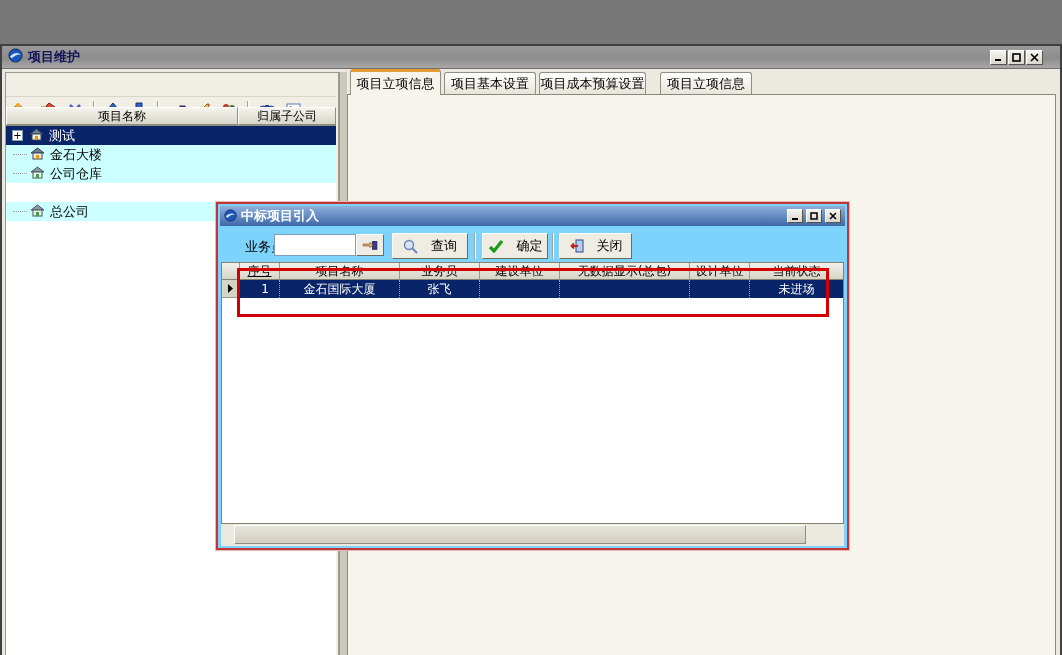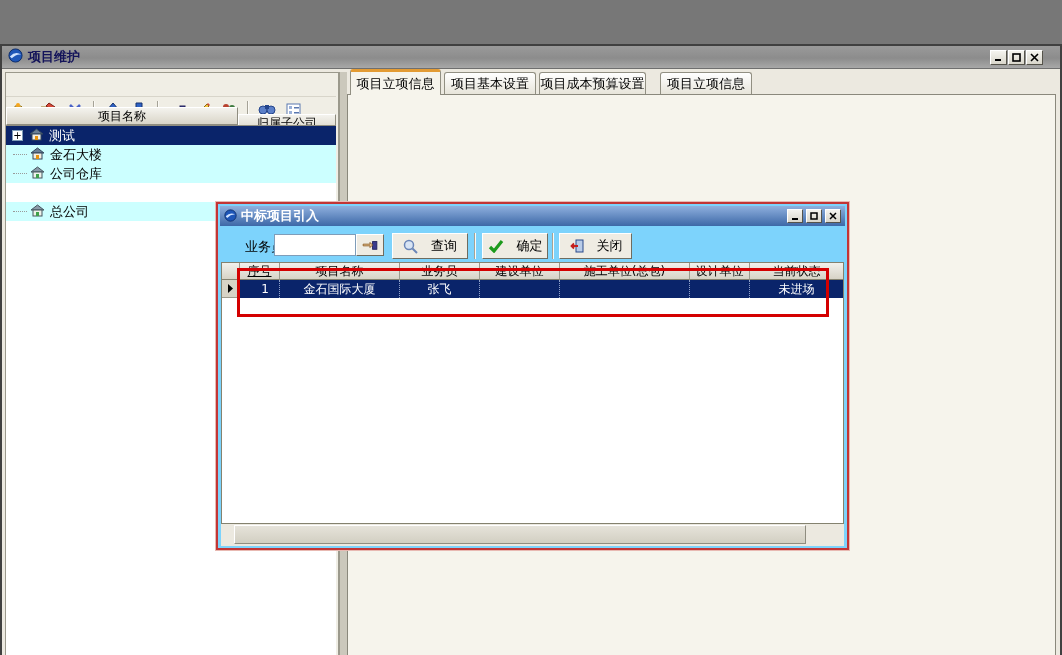--- a/index.html
+++ b/index.html
@@ -154,7 +154,7 @@
   </div>
 
   <div class="abs colhead" style="left:4px;top:61px;width:232px;height:18px;">项目名称</div>
-  <div class="abs colhead" style="left:236px;top:68px;width:98px;height:18px;">归属子公司</div>
+  <div class="abs colhead" style="left:236px;top:61px;width:98px;height:18px;">归属子公司</div>
 
   <div class="abs" id="tree-area">
     <div class="treerow sel" style="top:0px;">

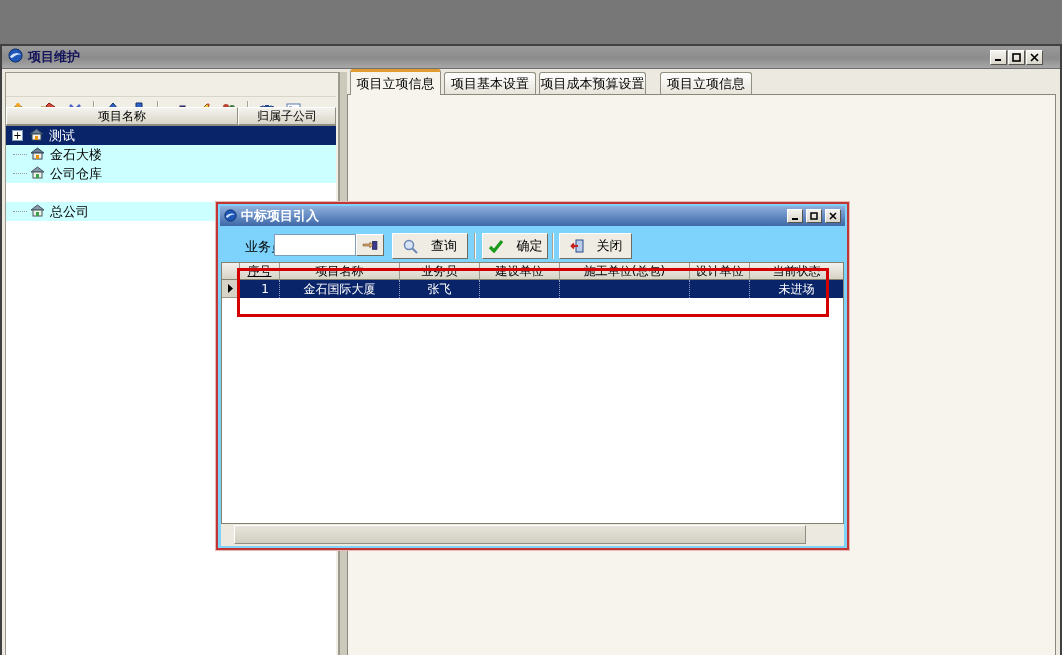--- a/index.html
+++ b/index.html
@@ -351,7 +351,7 @@
         <div class="gh" style="width:120px;">项目名称</div>
         <div class="gh" style="width:80px;">业务员</div>
         <div class="gh" style="width:80px;">建设单位</div>
-        <div class="gh" style="width:130px;">施工单位(总包)</div>
+        <div class="gh" style="width:130px;">无数据显示(总包)</div>
         <div class="gh" style="width:60px;">设计单位</div>
         <div class="gh" style="flex:1;border-right:none;">当前状态</div>
       </div>

